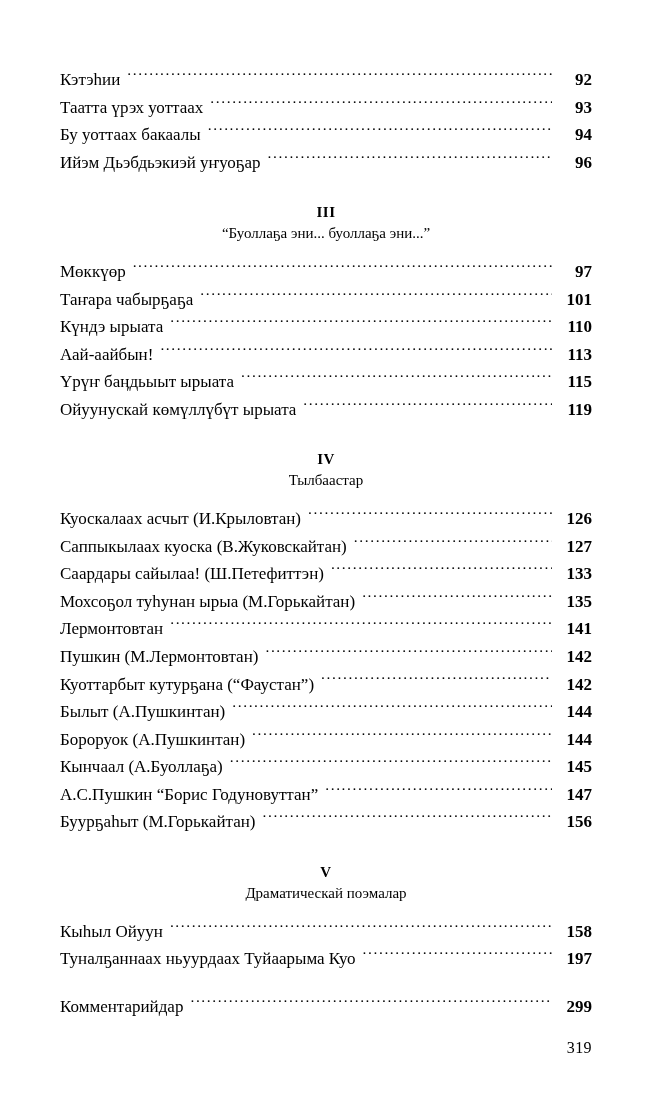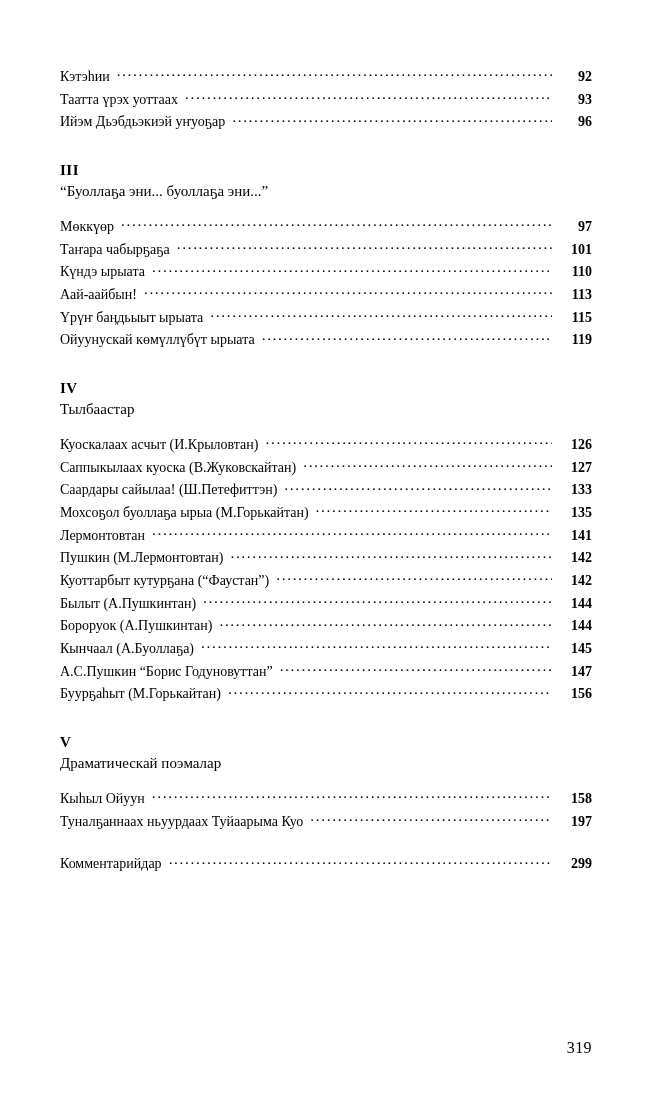--- a/index.html
+++ b/index.html
@@ -29,8 +29,8 @@
   }
   .entry {
     display: flex;
-    align-items: center;
-    font-size: 14px;
+    align-items: flex-start;
+    font-size: 17px;
     line-height: 1.62;
     white-space: nowrap;
   }

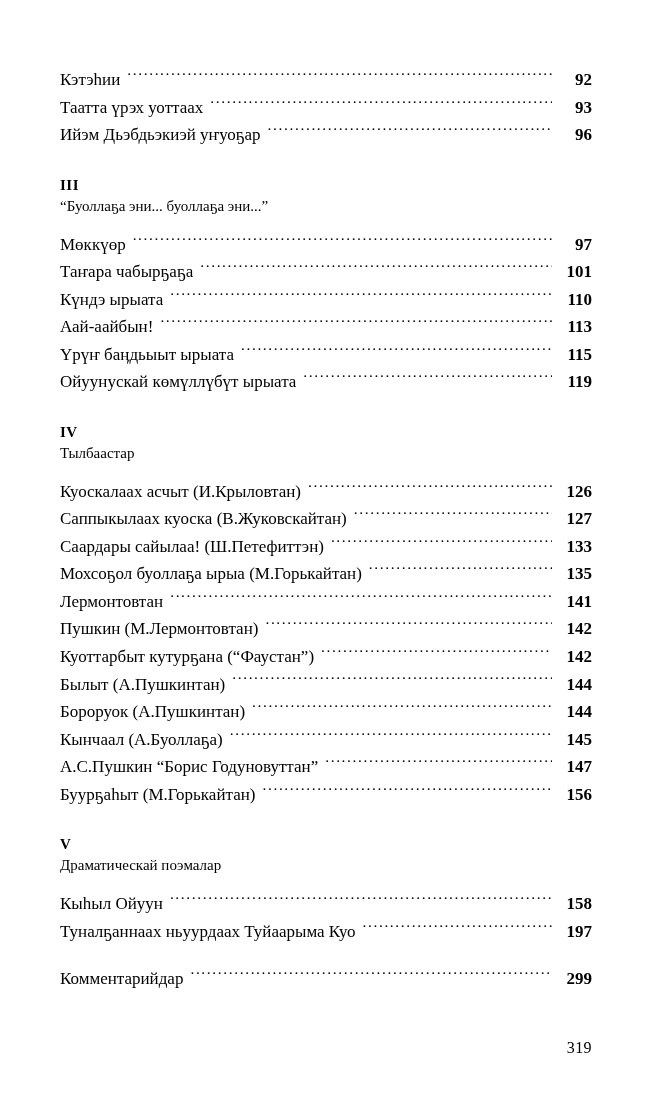--- a/index.html
+++ b/index.html
@@ -108,6 +108,11 @@
       <span class="page-num">93</span>
     </div>
     <div class="entry">
+      <span class="title">Бу уоттаах бакаалы</span>
+      <span class="leader"></span>
+      <span class="page-num">94</span>
+    </div>
+    <div class="entry">
       <span class="title">Ийэм Дьэбдьэкиэй уҥуоҕар</span>
       <span class="leader"></span>
       <span class="page-num">96</span>

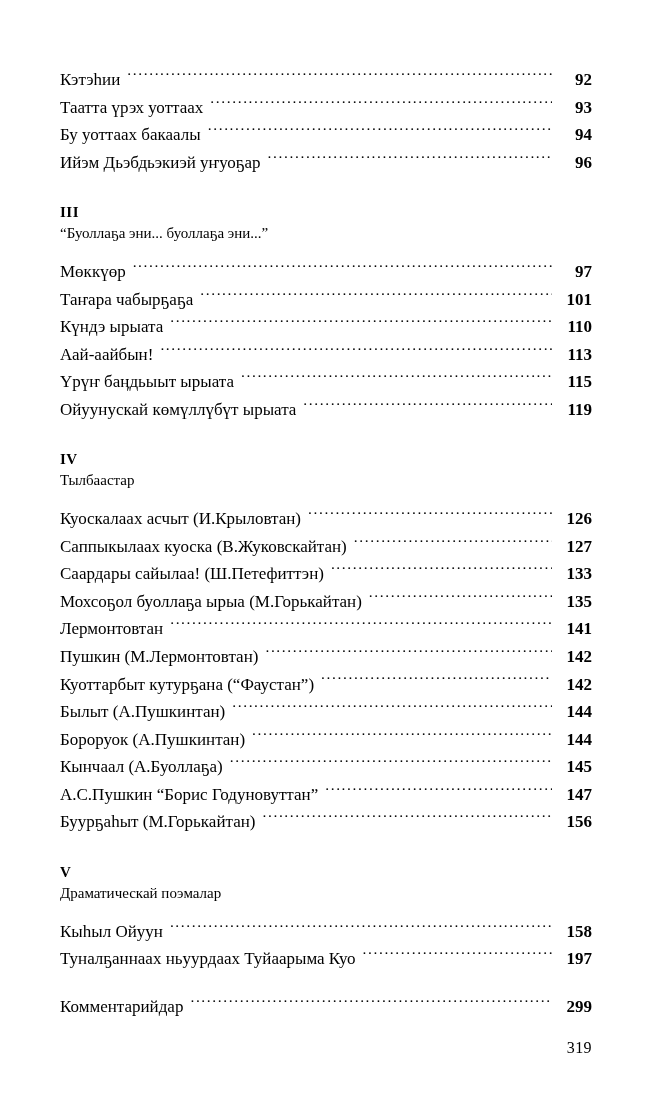--- a/index.html
+++ b/index.html
@@ -65,7 +65,7 @@
   }
 
   .section-head {
-    text-align: left;
+    text-align: center;
     margin-top: 28px;
     margin-bottom: 16px;
   }

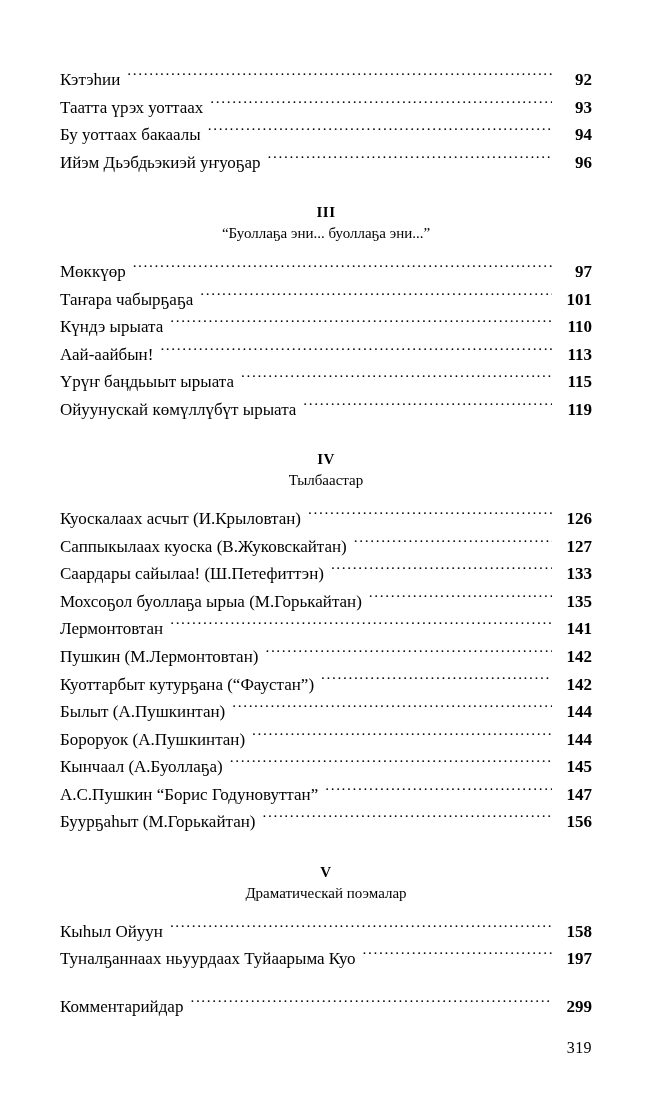--- a/index.html
+++ b/index.html
@@ -179,7 +179,7 @@
       <span class="page-num">133</span>
     </div>
     <div class="entry">
-      <span class="title">Мохсоҕол буоллаҕа ырыа (М.Горькайтан)</span>
+      <span class="title">Мохсоҕол туһунан ырыа (М.Горькайтан)</span>
       <span class="leader"></span>
       <span class="page-num">135</span>
     </div>

